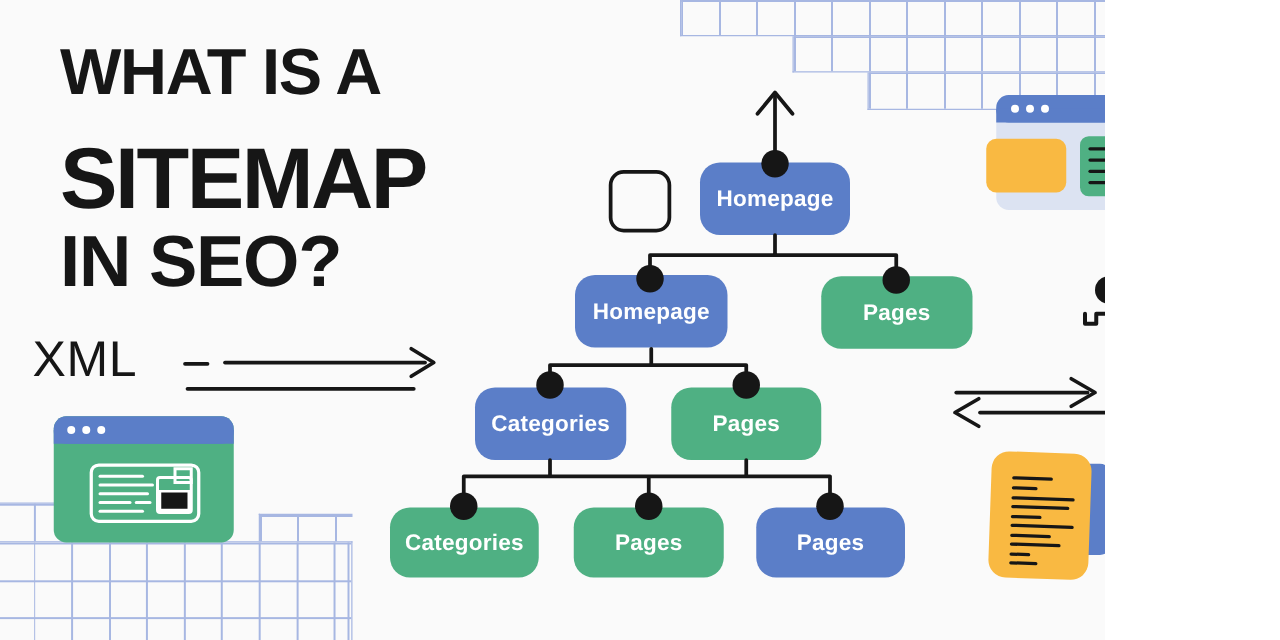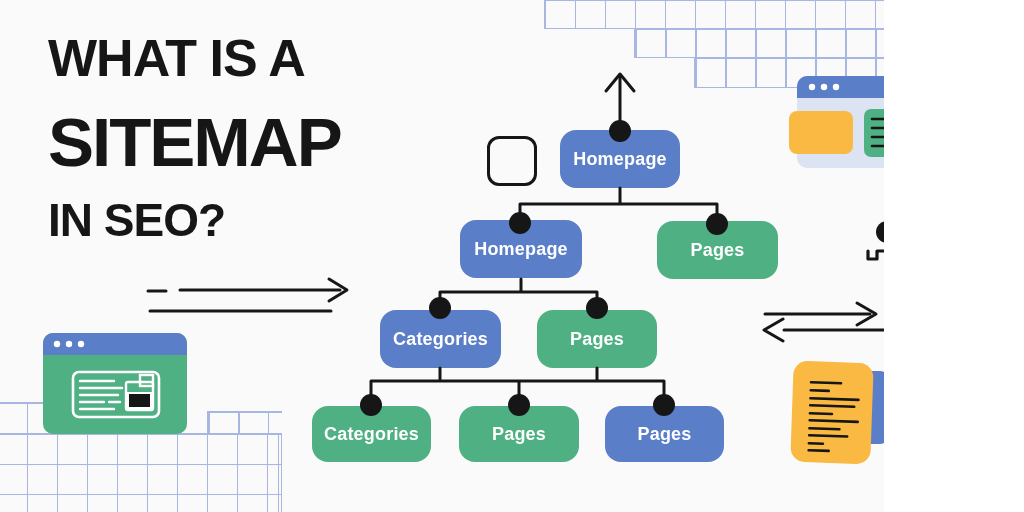--- a/index.html
+++ b/index.html
@@ -28,7 +28,7 @@
   .title{position:absolute;left:48px;top:32px;color:var(--ink);font-weight:700;line-height:1;}
   .title .t1{font-size:52px;letter-spacing:-1px;}
   .title .t2{font-size:69px;letter-spacing:-2px;margin-top:24px;}
-  .title .t3{font-size:46px;letter-spacing:-1px;margin-top:20px;}
+  .title .t3{font-size:58px;letter-spacing:-1px;margin-top:4px;}
 
   .xml{position:absolute;left:26px;top:266px;font-size:40px;font-weight:500;color:var(--ink);letter-spacing:0.5px;}
 

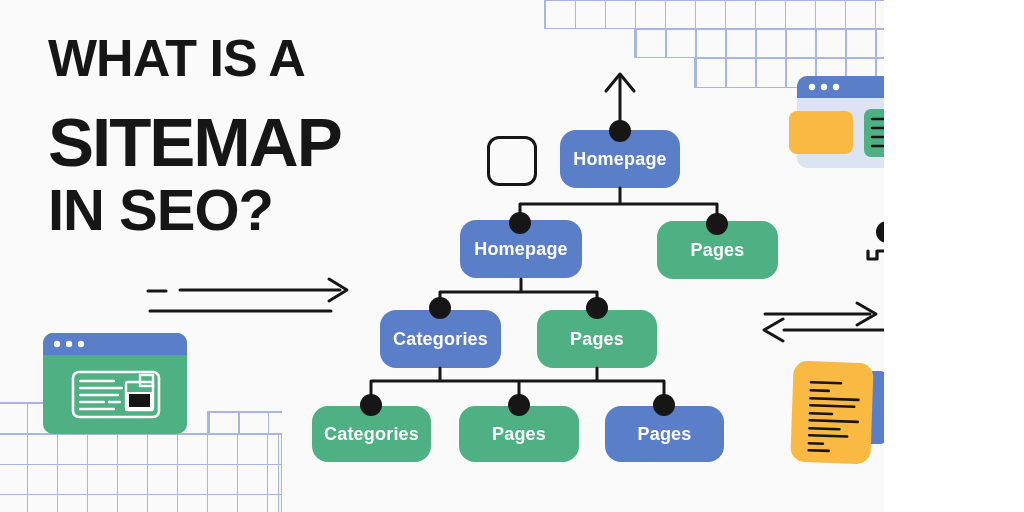--- a/index.html
+++ b/index.html
@@ -62,6 +62,7 @@
     <div class="t3">IN SEO?</div>
   </div>
 
+  <div class="xml">XML</div>
 
   <div class="sq-outline"></div>
 

